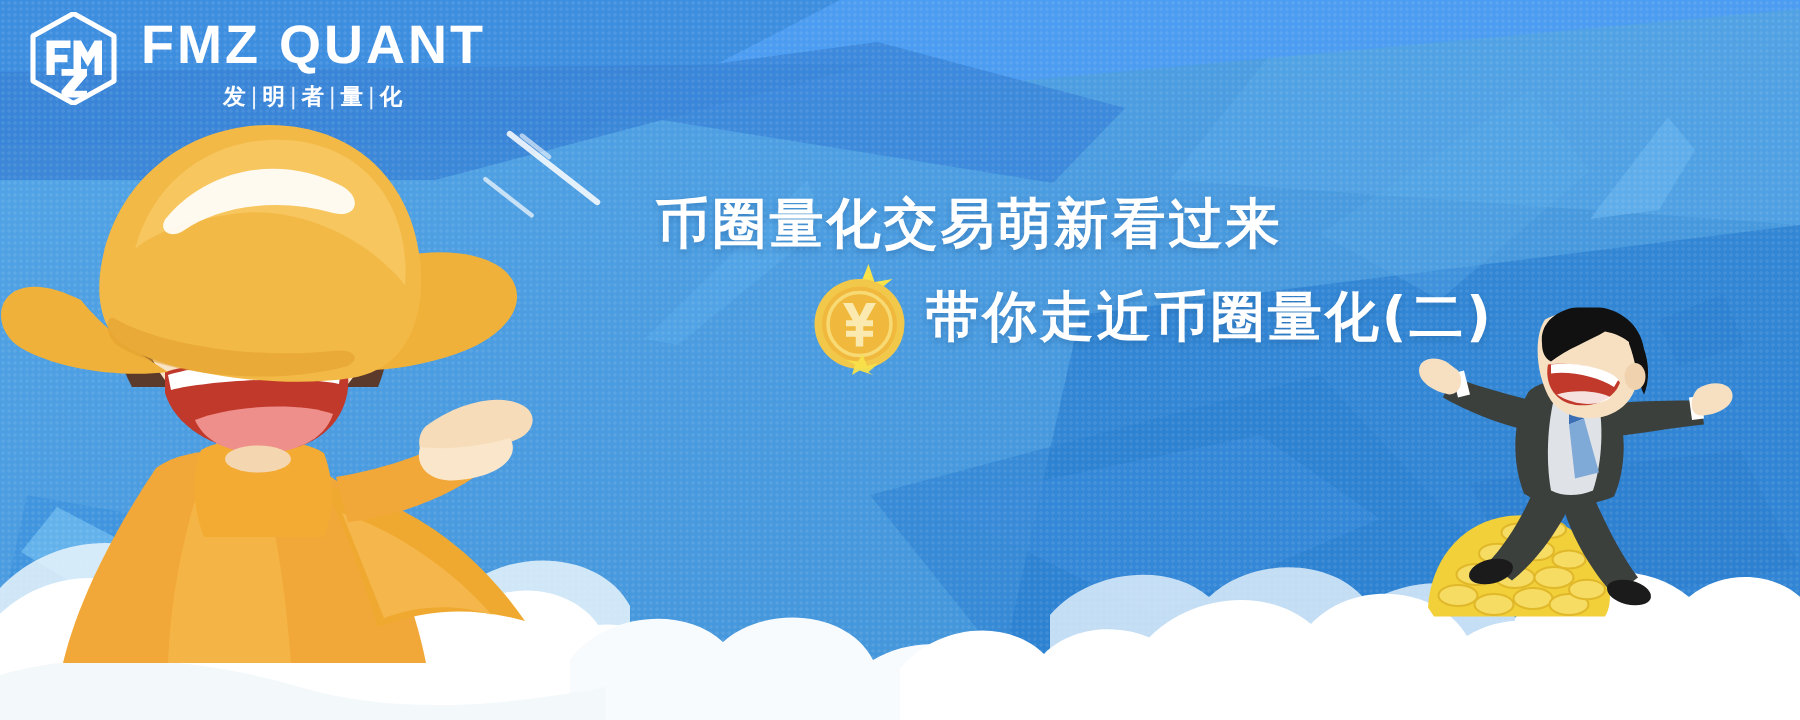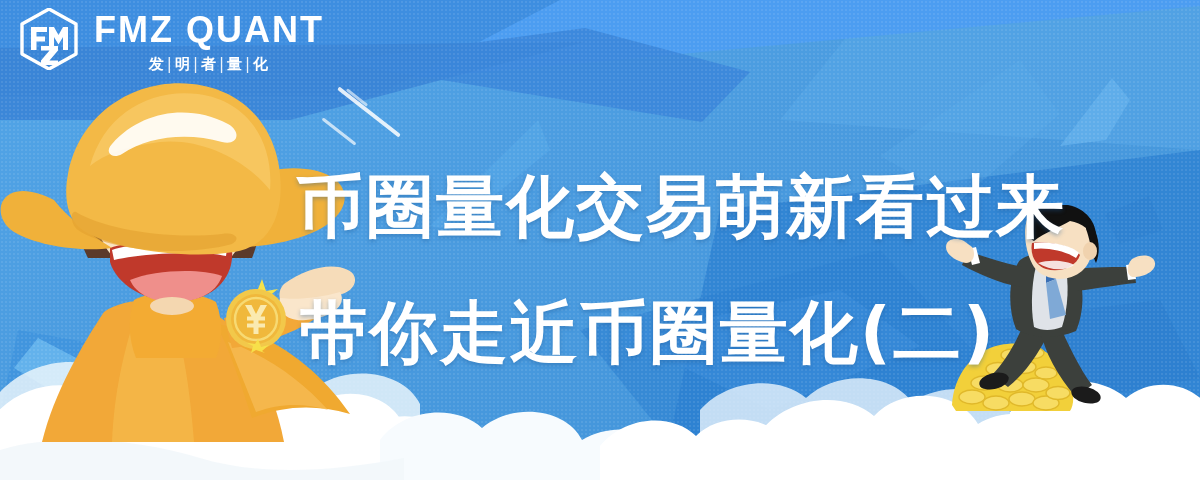--- a/index.html
+++ b/index.html
@@ -208,14 +208,13 @@
   }
   .headline-line {
     color: #ffffff;
-    font-size: 68px;
+    font-size: 36px;
     font-weight: bold;
     letter-spacing: 2px;
     line-height: 1.32;
     white-space: nowrap;
     text-shadow: 0 2px 4px rgba(30,90,150,.38);
     font-family: "DejaVu Sans", sans-serif;
-    margin-top: 36px;
   }
   .line-2-row {
     display: flex;

